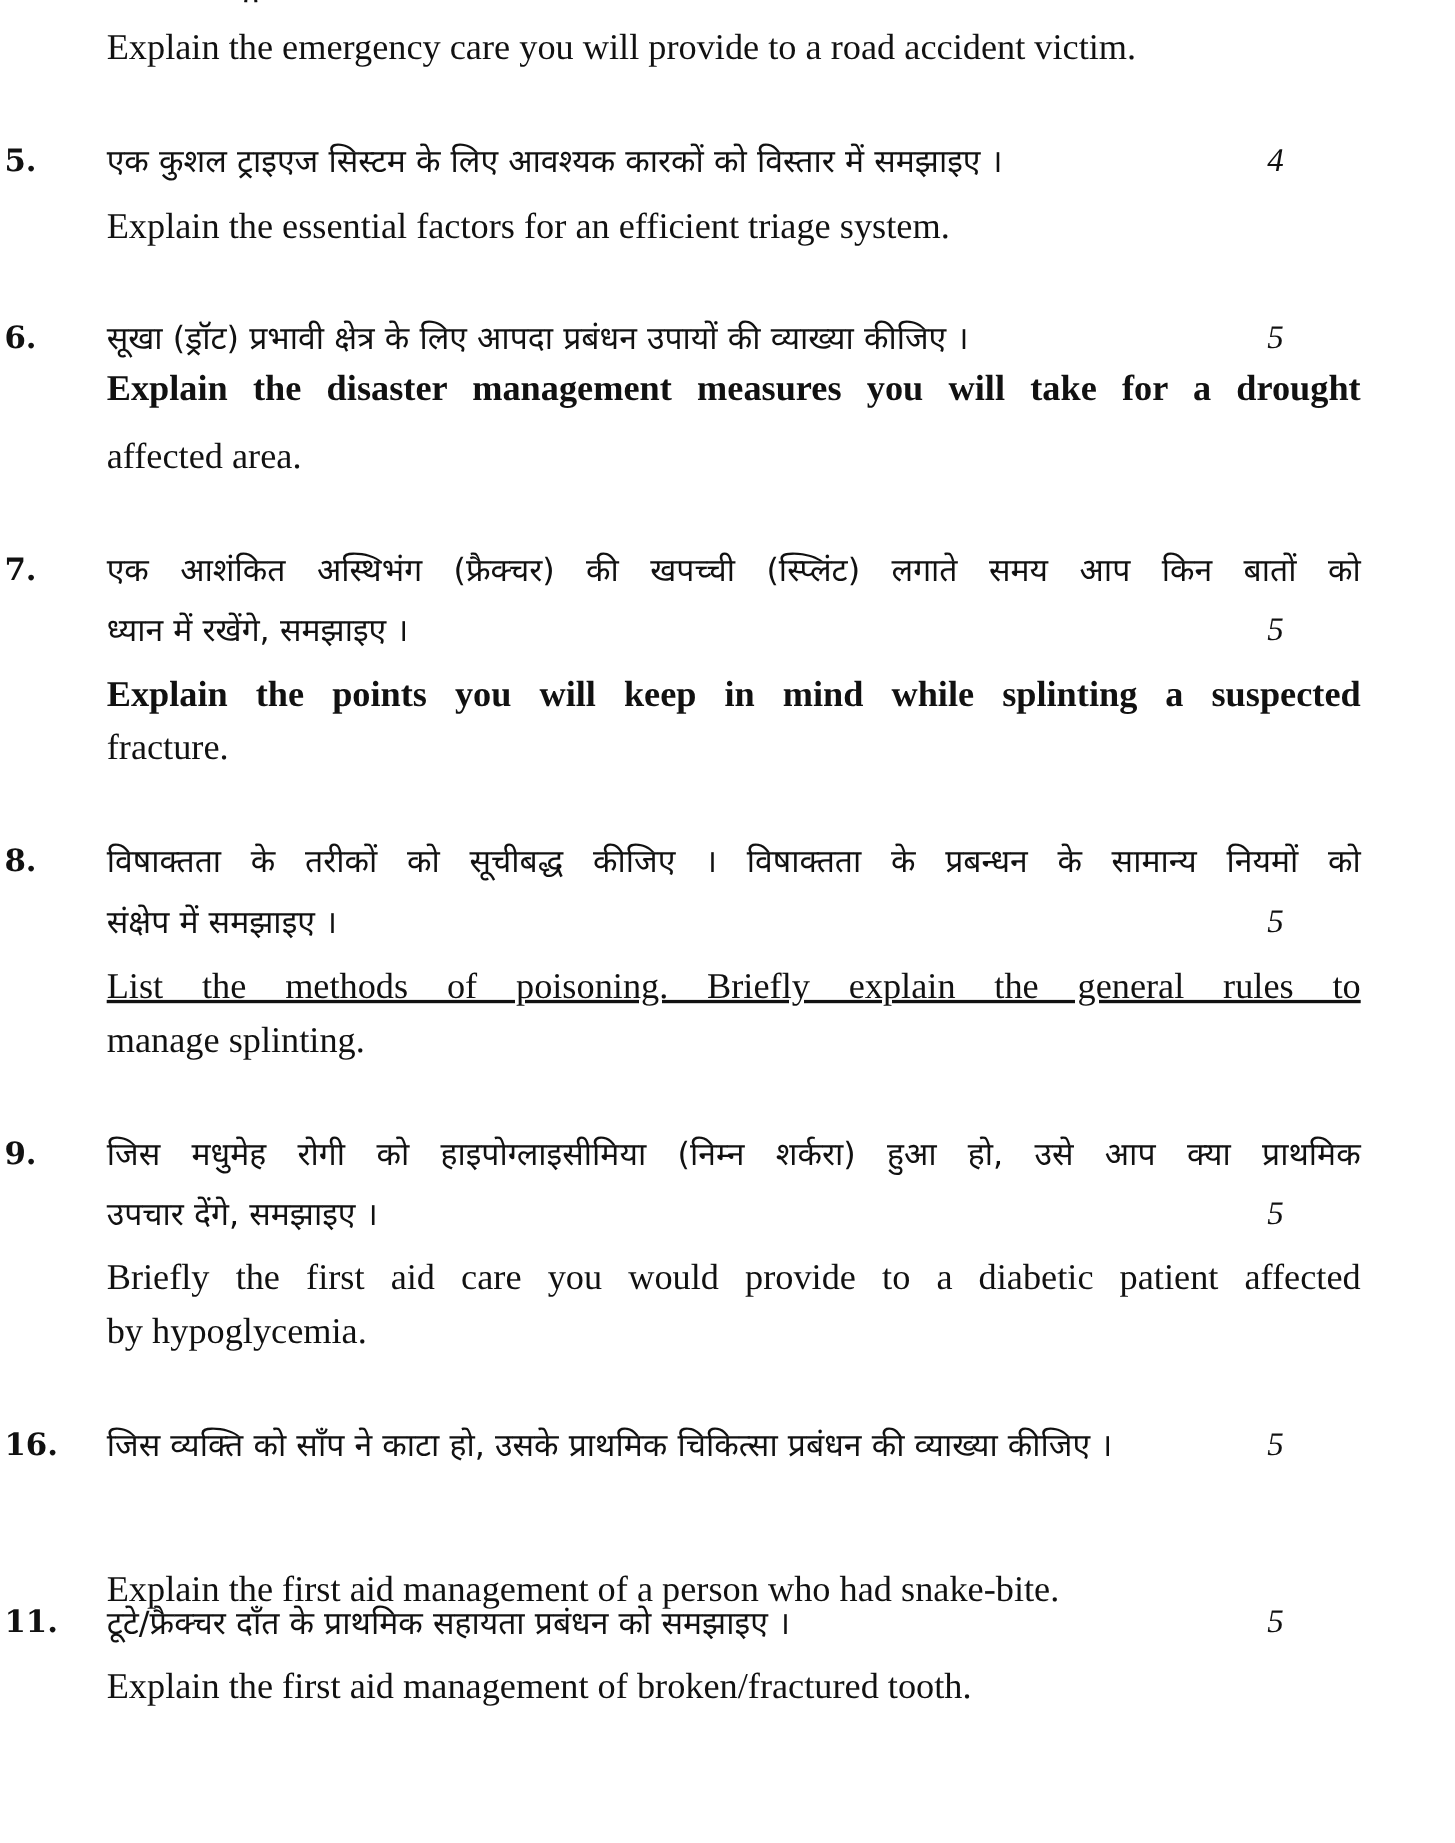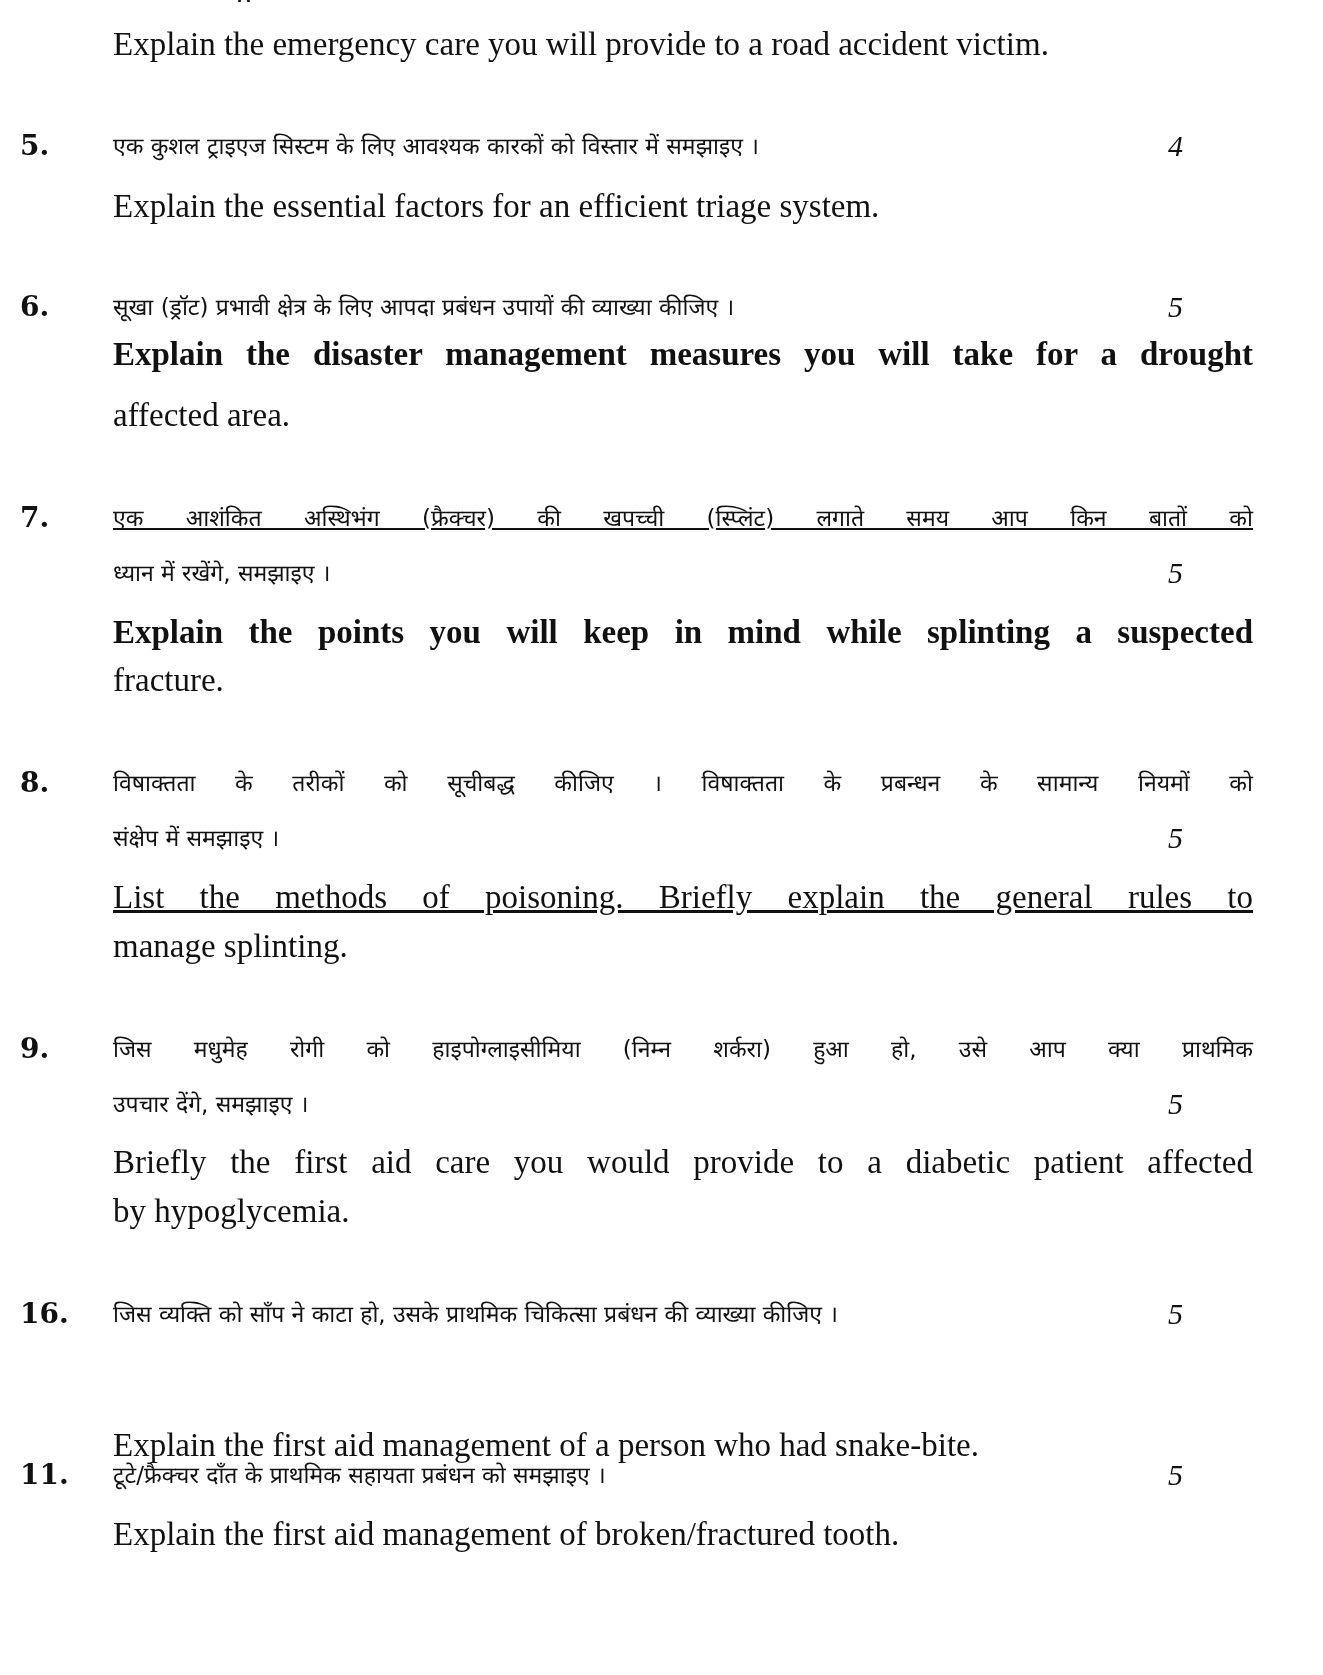--- a/index.html
+++ b/index.html
@@ -21,7 +21,6 @@
       top: 0;
       width: 1177px;
       height: 1675px;
-      margin-left: 16px;
     }
     .abs { position: absolute; }
     .en {

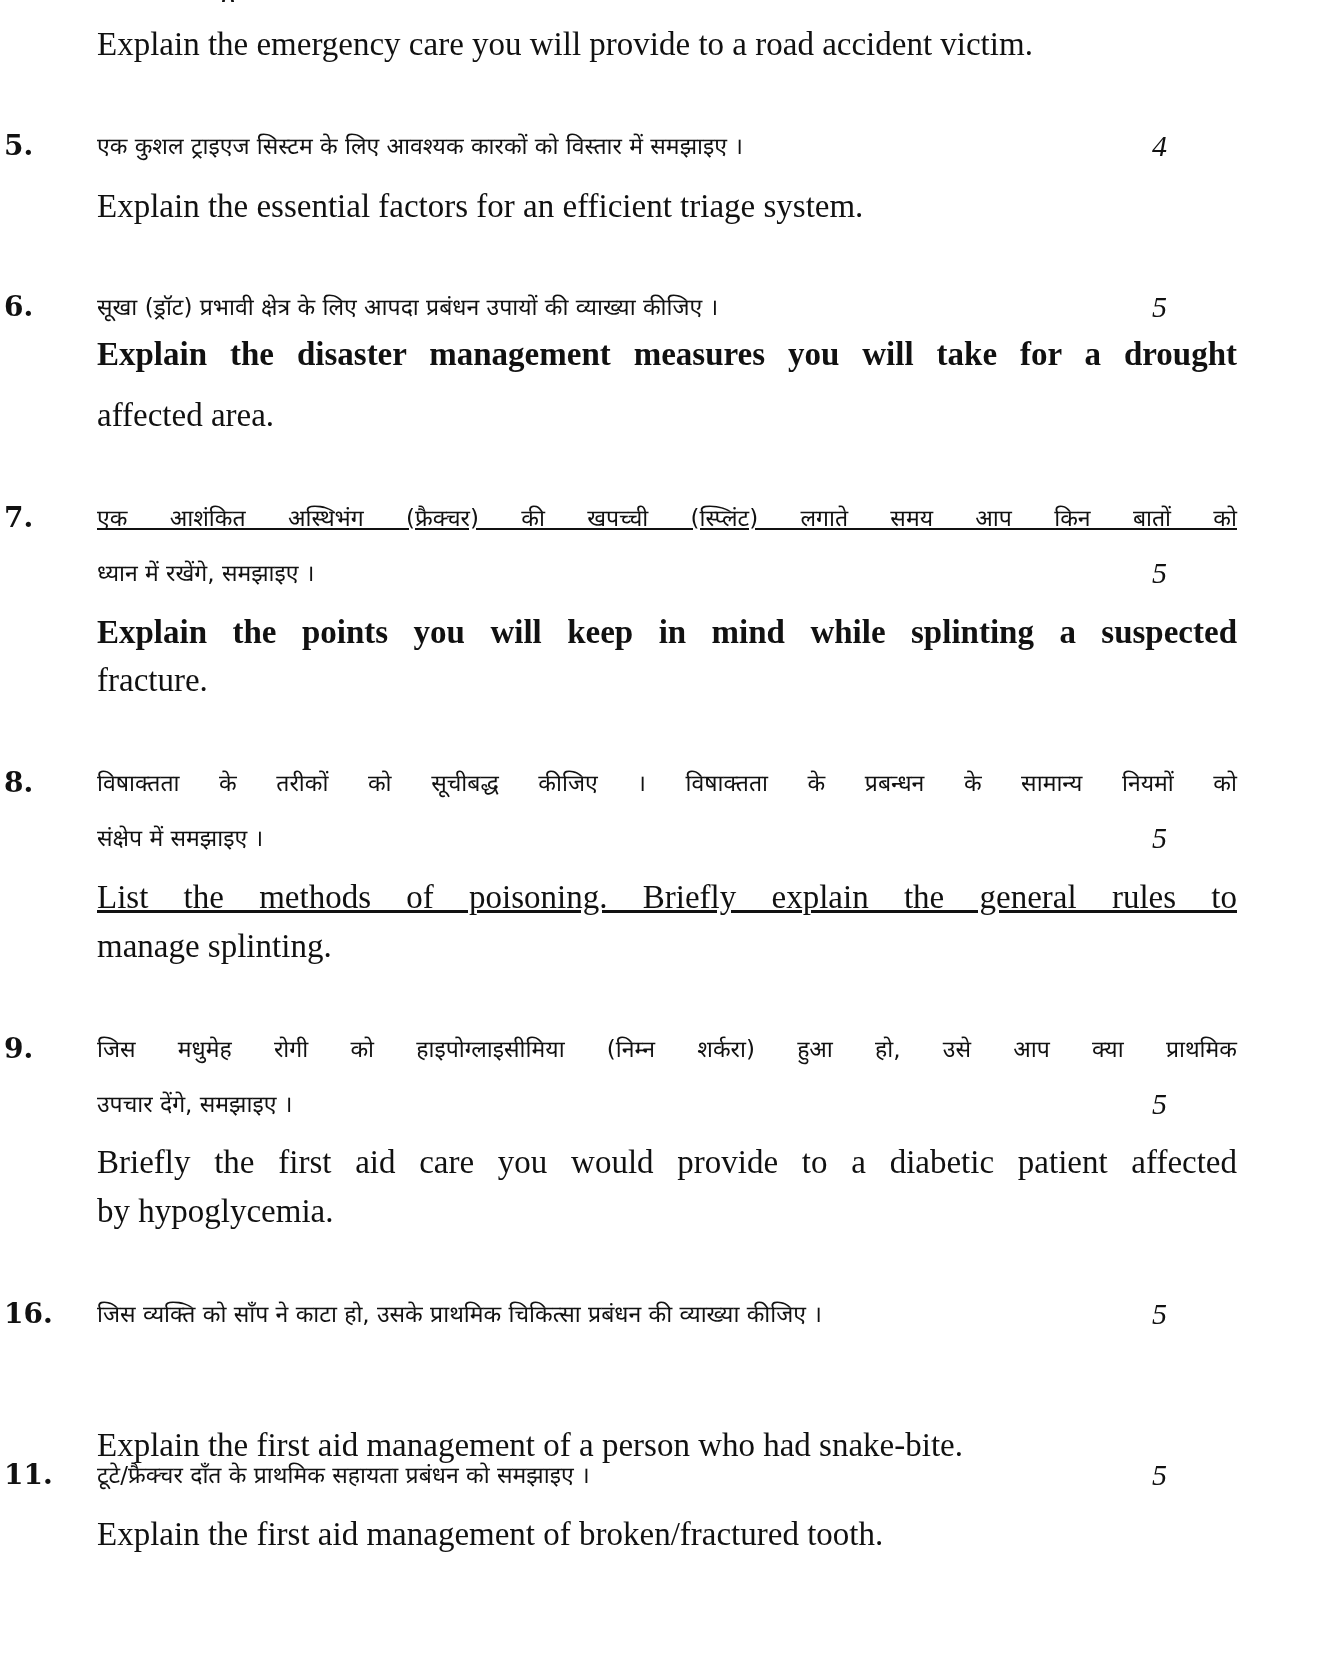--- a/index.html
+++ b/index.html
@@ -37,7 +37,7 @@
     }
     .hi {
       font-family: "DejaVu Sans", "Liberation Sans", sans-serif;
-      font-size: 23px;
+      font-size: 29px;
       line-height: 52px;
       white-space: nowrap;
     }

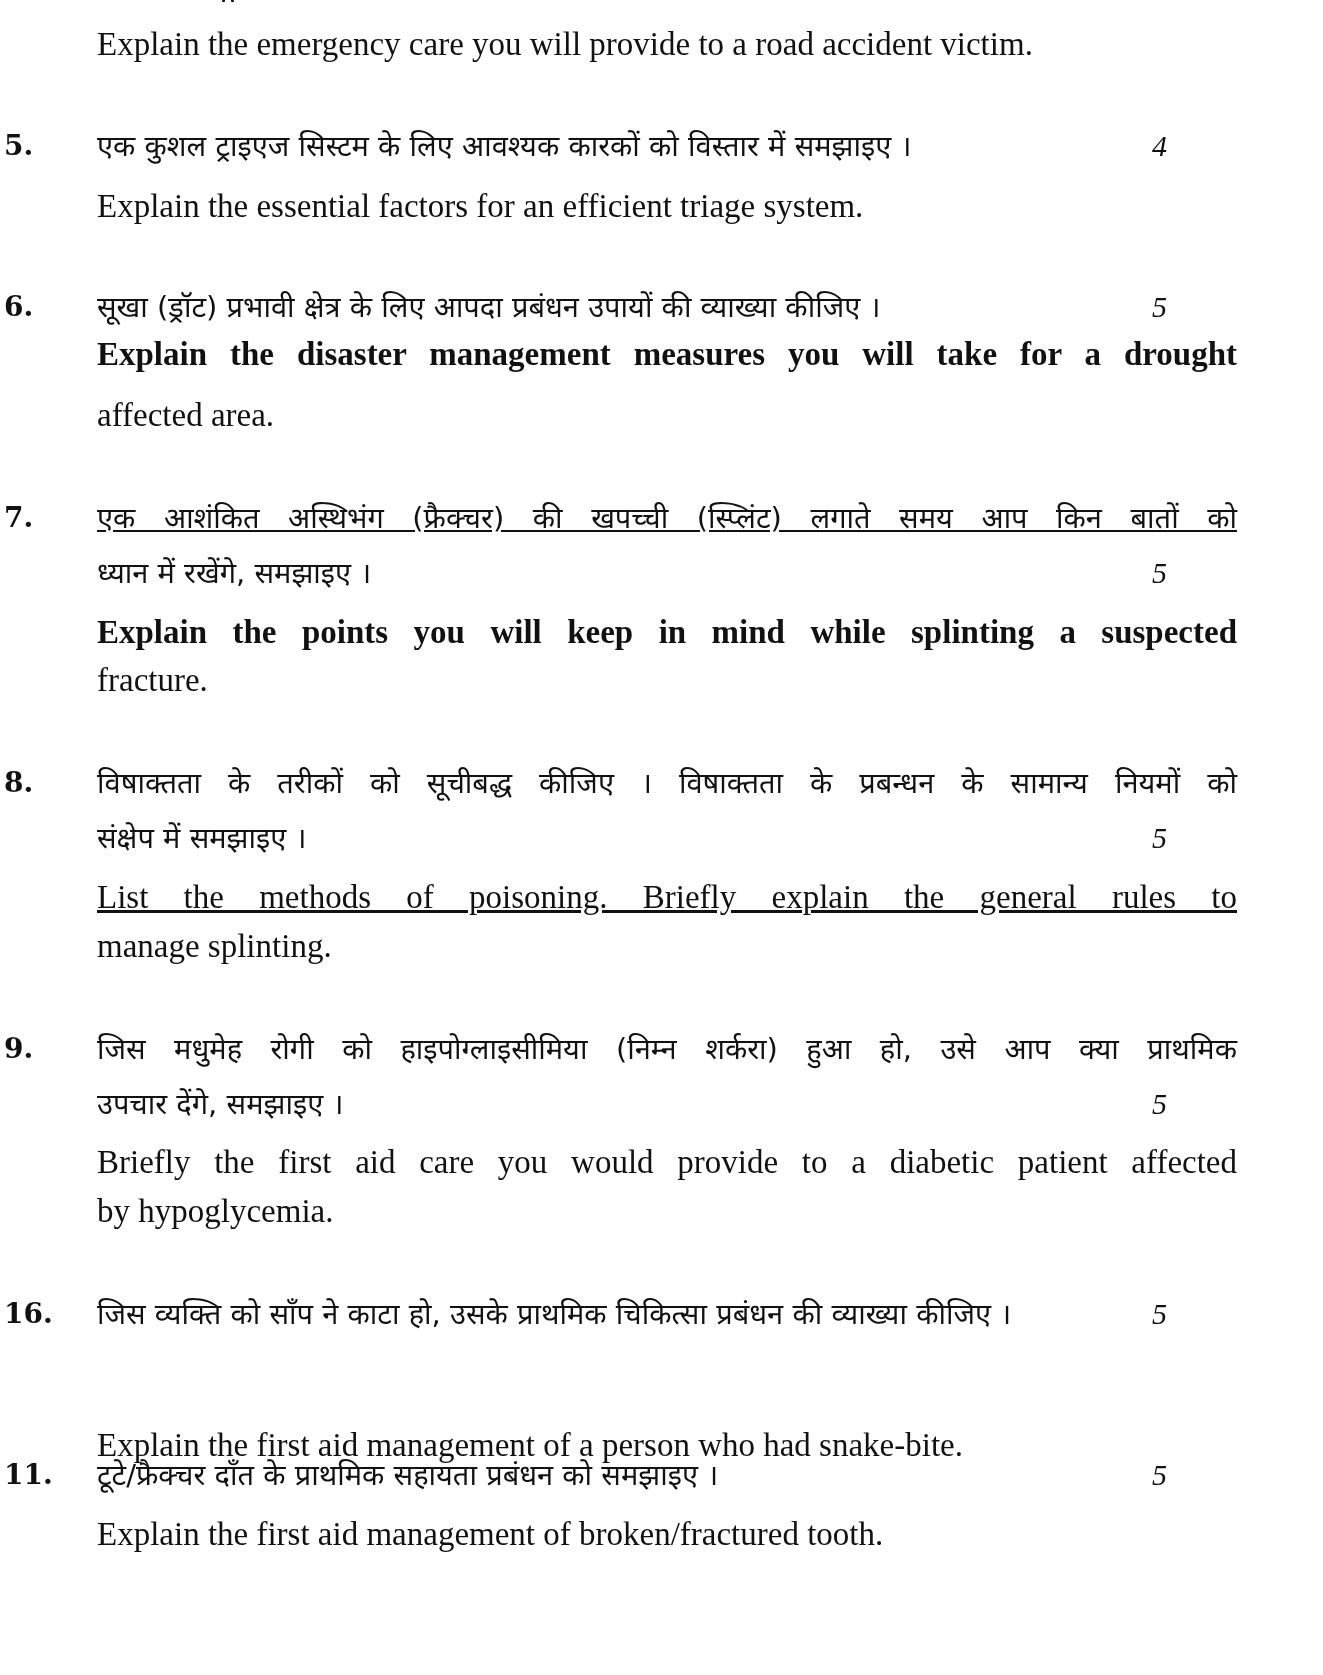--- a/index.html
+++ b/index.html
@@ -95,7 +95,7 @@
 
   <div>
     <div class="abs qnum" style="top:492px;">7.</div>
-    <div class="abs hi justify" style="left:97px; top:492px;text-decoration:underline;">एक आशंकित अस्थिभंग (फ्रैक्चर) की खपच्ची (स्प्लिंट) लगाते समय आप किन बातों को</div>
+    <div class="abs hi justify" style="left:97px; top:492px;">एक आशंकित अस्थिभंग (फ्रैक्चर) की खपच्ची (स्प्लिंट) लगाते समय आप किन बातों को</div>
     <div class="abs hi" style="left:97px; top:547px;">ध्यान में रखेंगे, समझाइए ।</div>
     <div class="abs marks" style="top:547px;">5</div>
     <div class="abs en justify" style="left:97px; top:606px;font-weight:bold;">Explain the points you will keep in mind while splinting a suspected</div>

